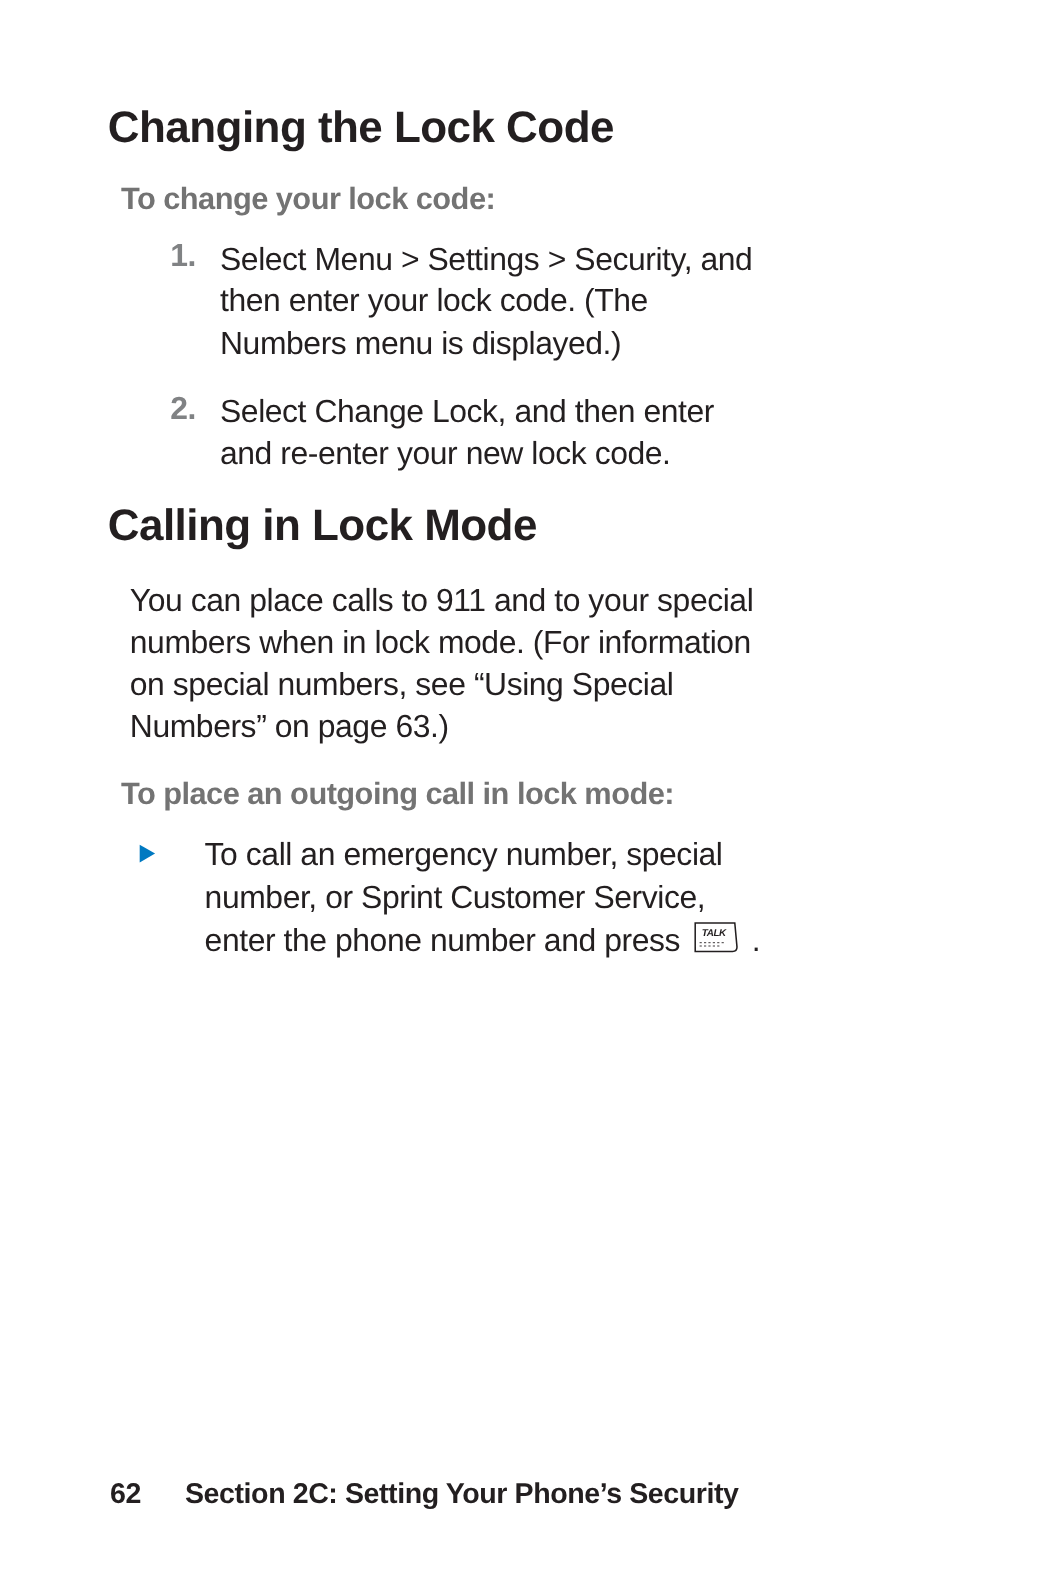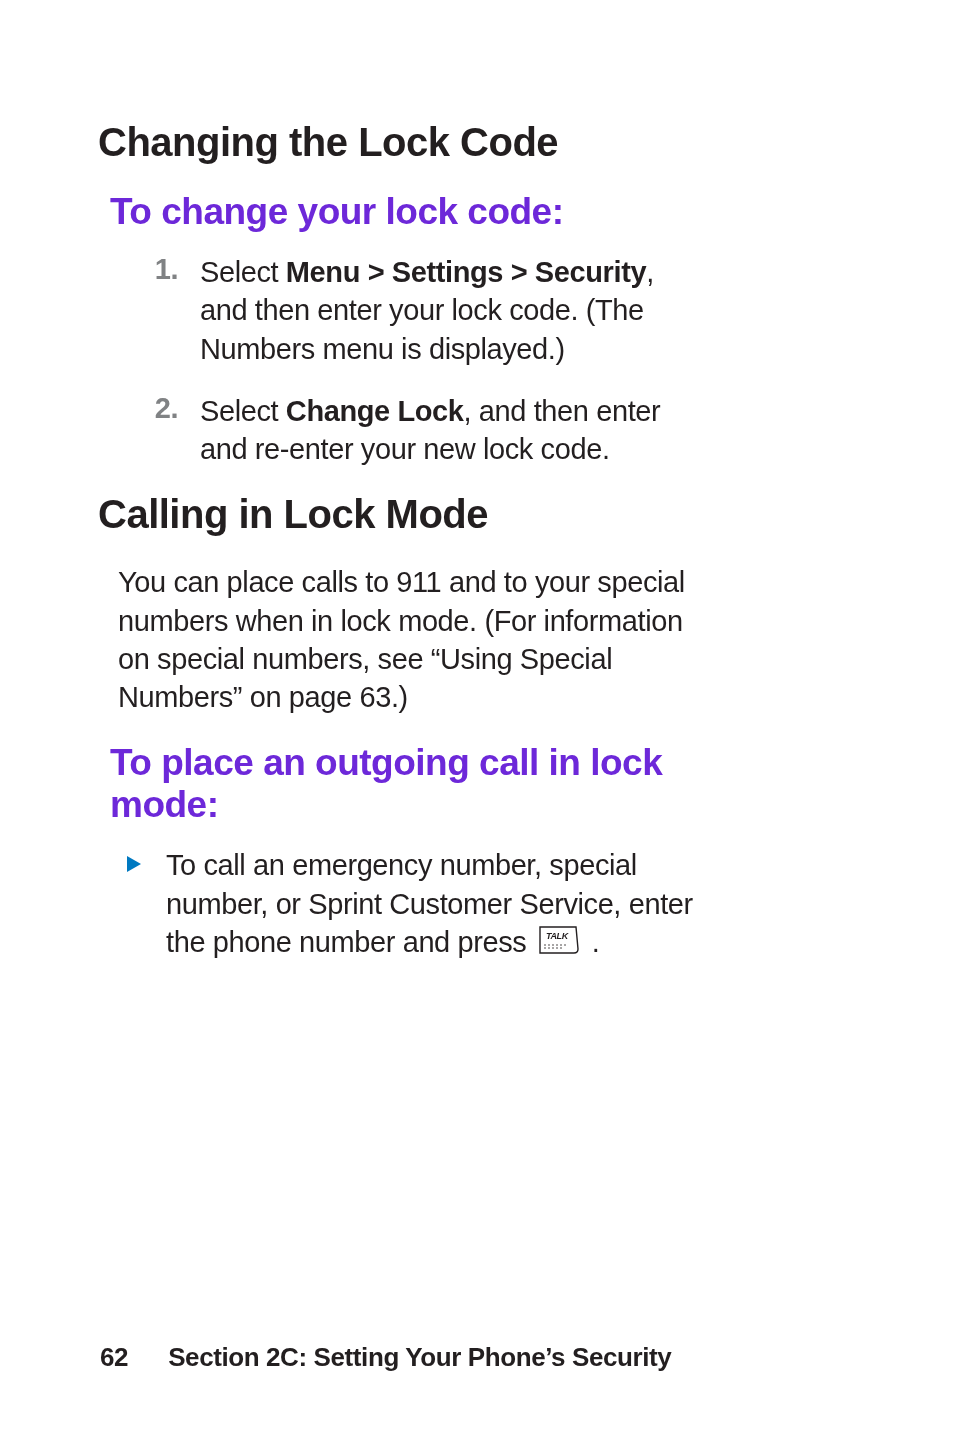--- a/index.html
+++ b/index.html
@@ -4,7 +4,7 @@
 <style>
   * { margin: 0; padding: 0; box-sizing: border-box; }
   html, body { width: 954px; height: 1431px; background: #fff; font-family: "Myriad Pro", "Segoe UI", "Helvetica Neue", Arial, sans-serif; color: #231f20; }
-  .page { position: relative; width: 800px; height: 1431px; padding: 120px 98px 0 98px; border-radius: 26px; }
+  .page { position: relative; width: 800px; height: 1431px; padding: 94px 98px 0 98px; border-radius: 26px; }
   .h2 { font-size: 40px; font-weight: 700; letter-spacing: -0.5px; margin-bottom: 26px; }
   .subhead { font-size: 37px; font-weight: 700; color: #6d28d9; letter-spacing: -0.5px; margin: 0 0 20px 12px; }
   .step { display: flex; margin: 0 0 24px 30px; }

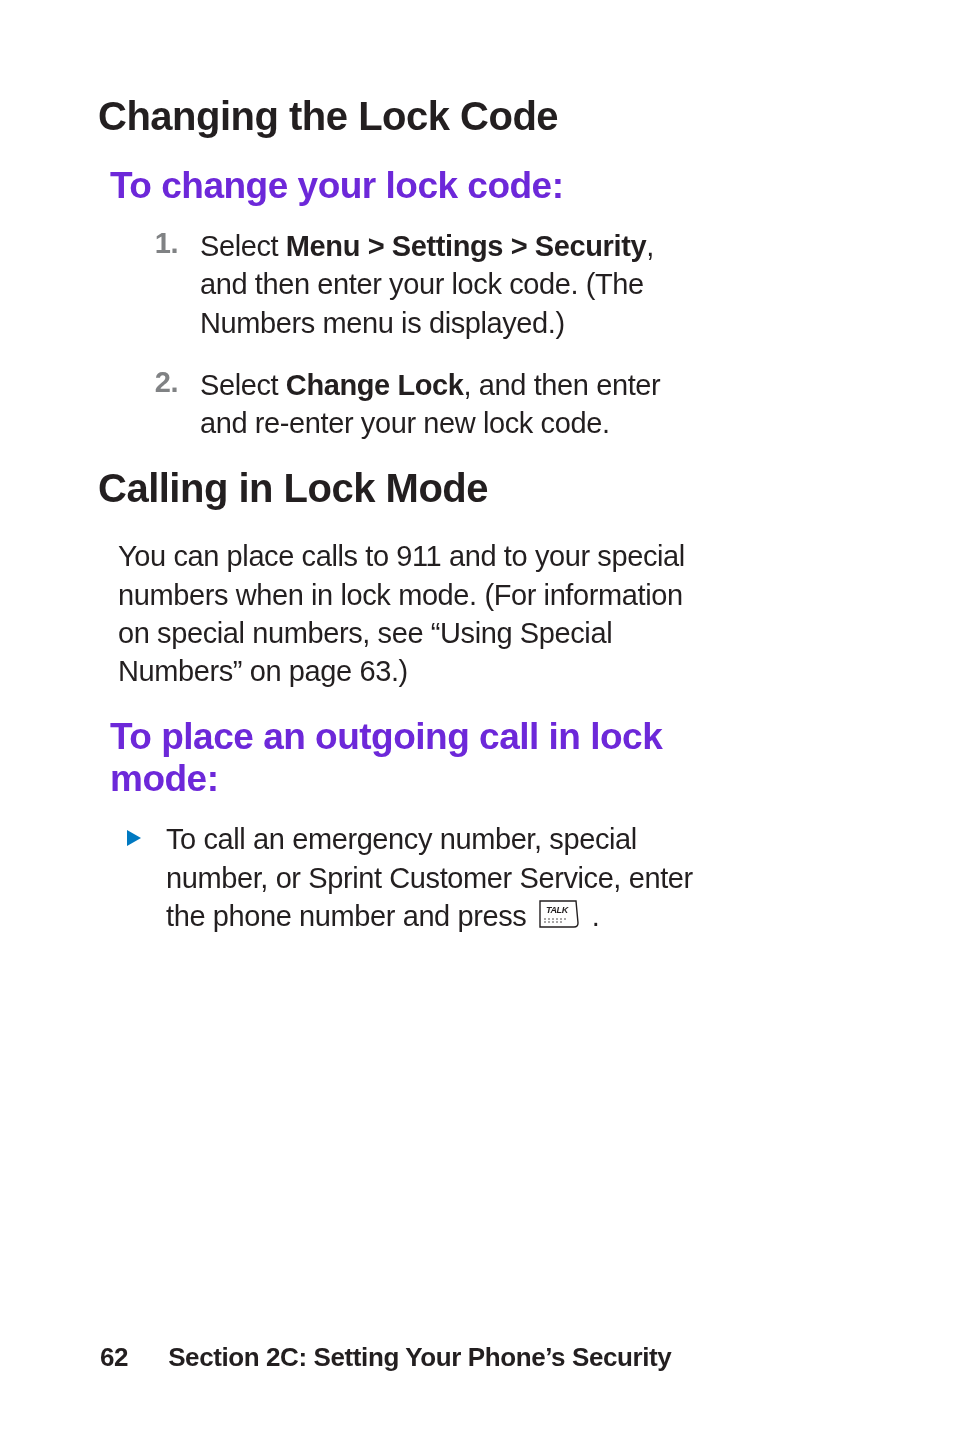--- a/index.html
+++ b/index.html
@@ -6,7 +6,7 @@
   html, body { width: 954px; height: 1431px; background: #fff; font-family: "Myriad Pro", "Segoe UI", "Helvetica Neue", Arial, sans-serif; color: #231f20; }
   .page { position: relative; width: 800px; height: 1431px; padding: 94px 98px 0 98px; border-radius: 26px; }
   .h2 { font-size: 40px; font-weight: 700; letter-spacing: -0.5px; margin-bottom: 26px; }
-  .subhead { font-size: 37px; font-weight: 700; color: #6d28d9; letter-spacing: -0.5px; margin: 0 0 20px 12px; }
+  .subhead { font-size: 28px; font-weight: 700; color: #737373; letter-spacing: -0.5px; margin: 0 0 20px 12px; }
   .step { display: flex; margin: 0 0 24px 30px; }
   .step-num { font-size: 29px; font-weight: 700; color: #808284; width: 50px; flex: none; text-align: right; letter-spacing: -0.5px; }
   .step-body { font-size: 29px; line-height: 1.32; margin-left: 22px; letter-spacing: -0.4px; }

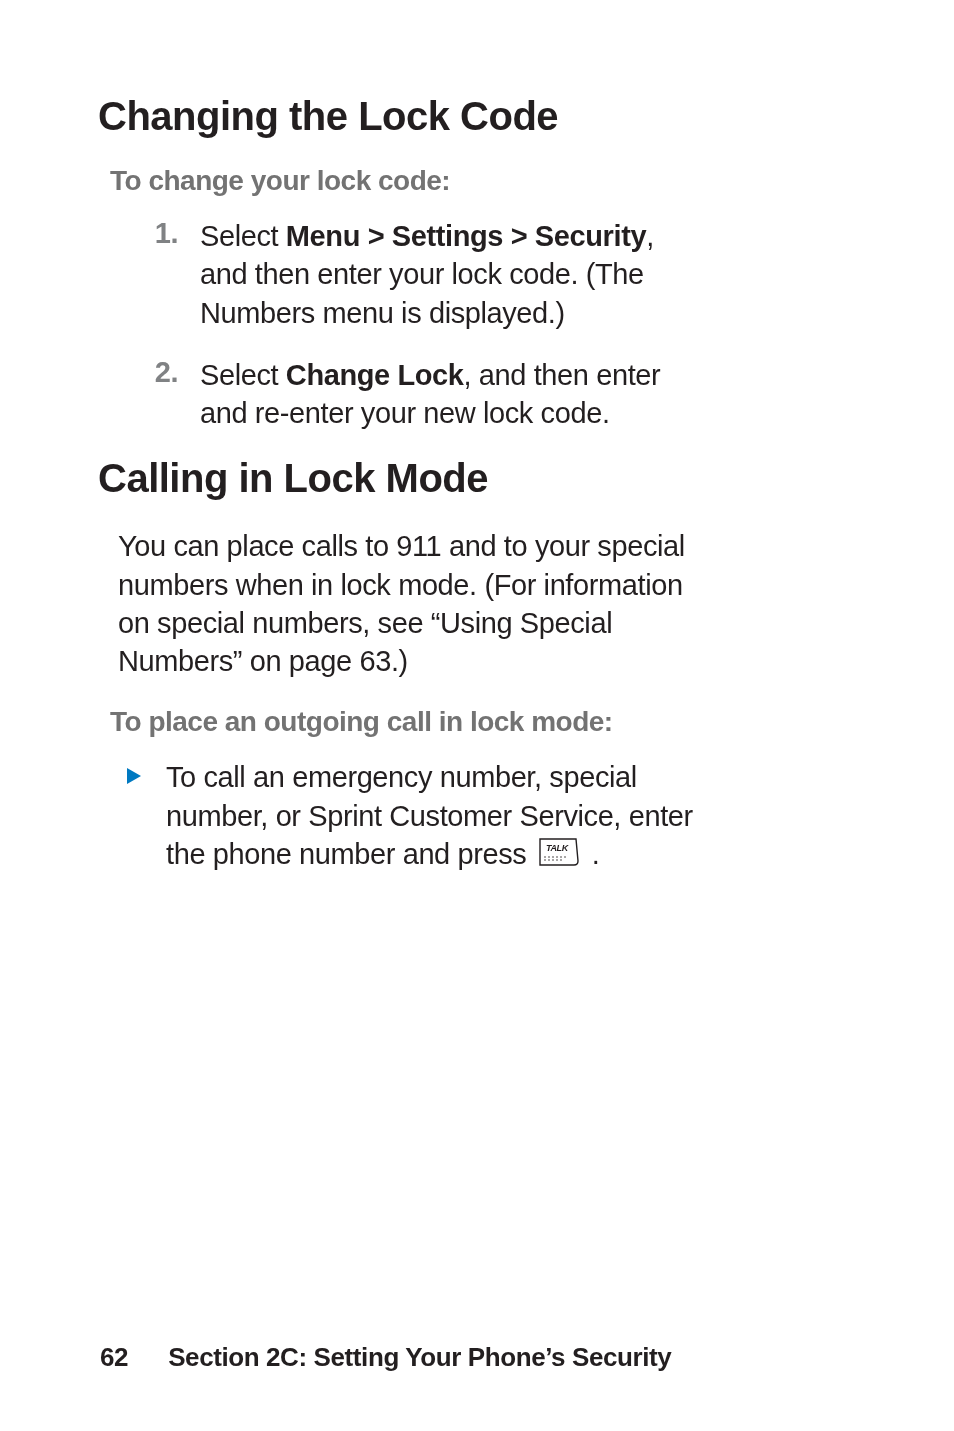--- a/index.html
+++ b/index.html
@@ -10,7 +10,7 @@
   .step { display: flex; margin: 0 0 24px 30px; }
   .step-num { font-size: 29px; font-weight: 700; color: #808284; width: 50px; flex: none; text-align: right; letter-spacing: -0.5px; }
   .step-body { font-size: 29px; line-height: 1.32; margin-left: 22px; letter-spacing: -0.4px; }
-  .bold { font-weight: 700; }
+  .bold { font-weight: 400; }
   .para { font-size: 29px; line-height: 1.32; margin: 0 0 26px 20px; letter-spacing: -0.4px; }
   .bullet-row { display: flex; margin: 0 0 24px 28px; }
   .tri { flex: none; margin-top: 9px; margin-right: 24px; }

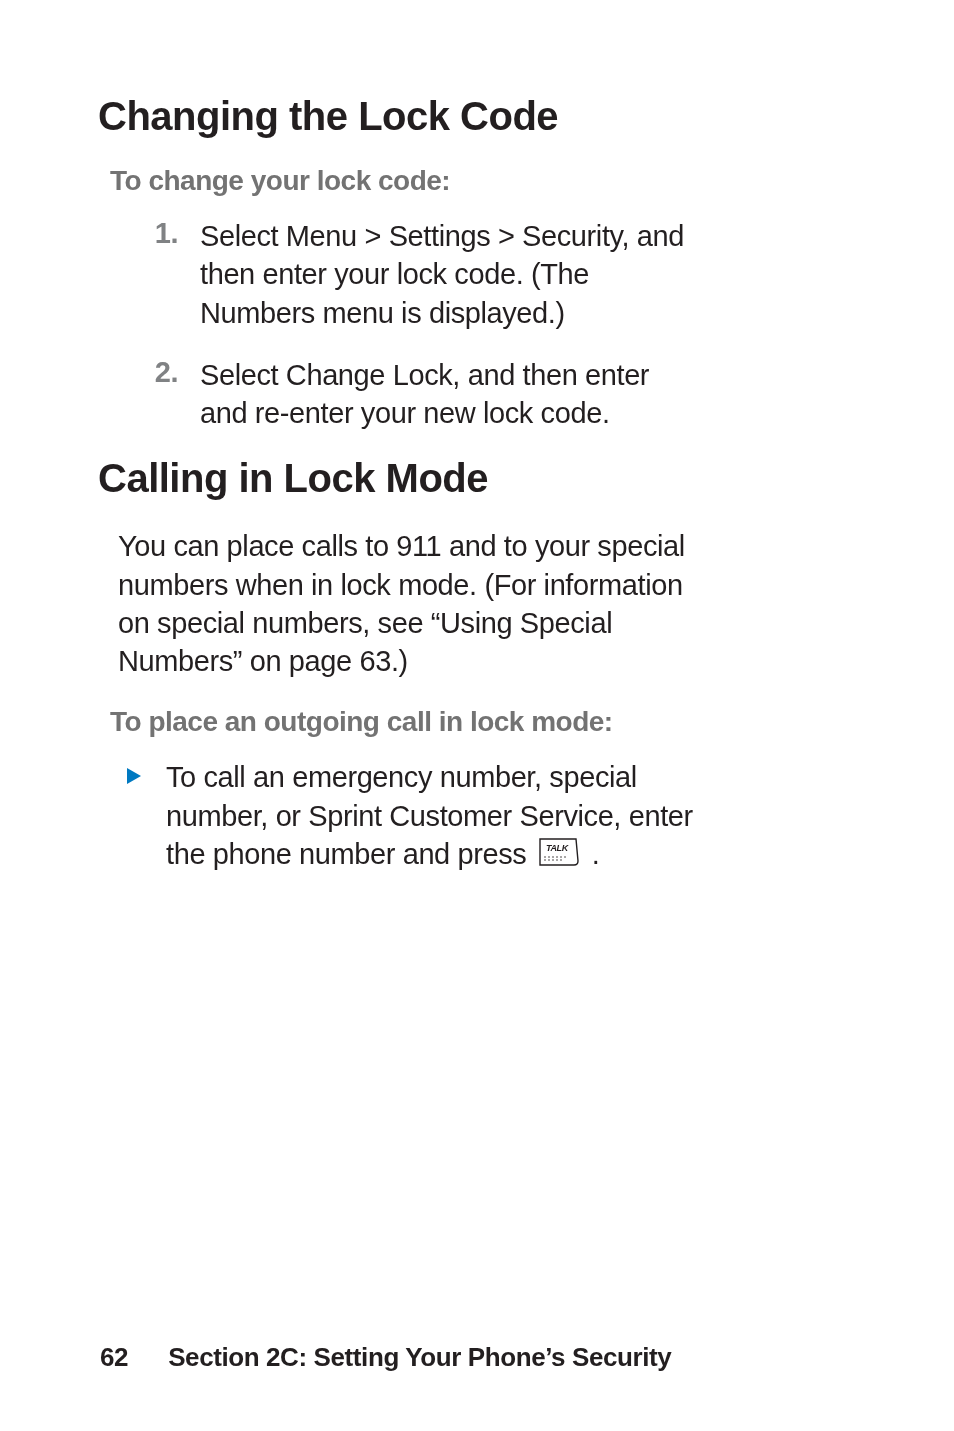--- a/index.html
+++ b/index.html
@@ -12,7 +12,7 @@
   .step-body { font-size: 29px; line-height: 1.32; margin-left: 22px; letter-spacing: -0.4px; }
   .bold { font-weight: 400; }
   .para { font-size: 29px; line-height: 1.32; margin: 0 0 26px 20px; letter-spacing: -0.4px; }
-  .bullet-row { display: flex; margin: 0 0 24px 28px; }
+  .bullet-row { display: flex; margin: 0 0 24px 28px; gap: 20px; }
   .tri { flex: none; margin-top: 9px; margin-right: 24px; }
   .bullet-body { font-size: 29px; line-height: 1.32; letter-spacing: -0.4px; }
   .talk-slot { display: inline-block; vertical-align: middle; margin: 2px 4px; }

